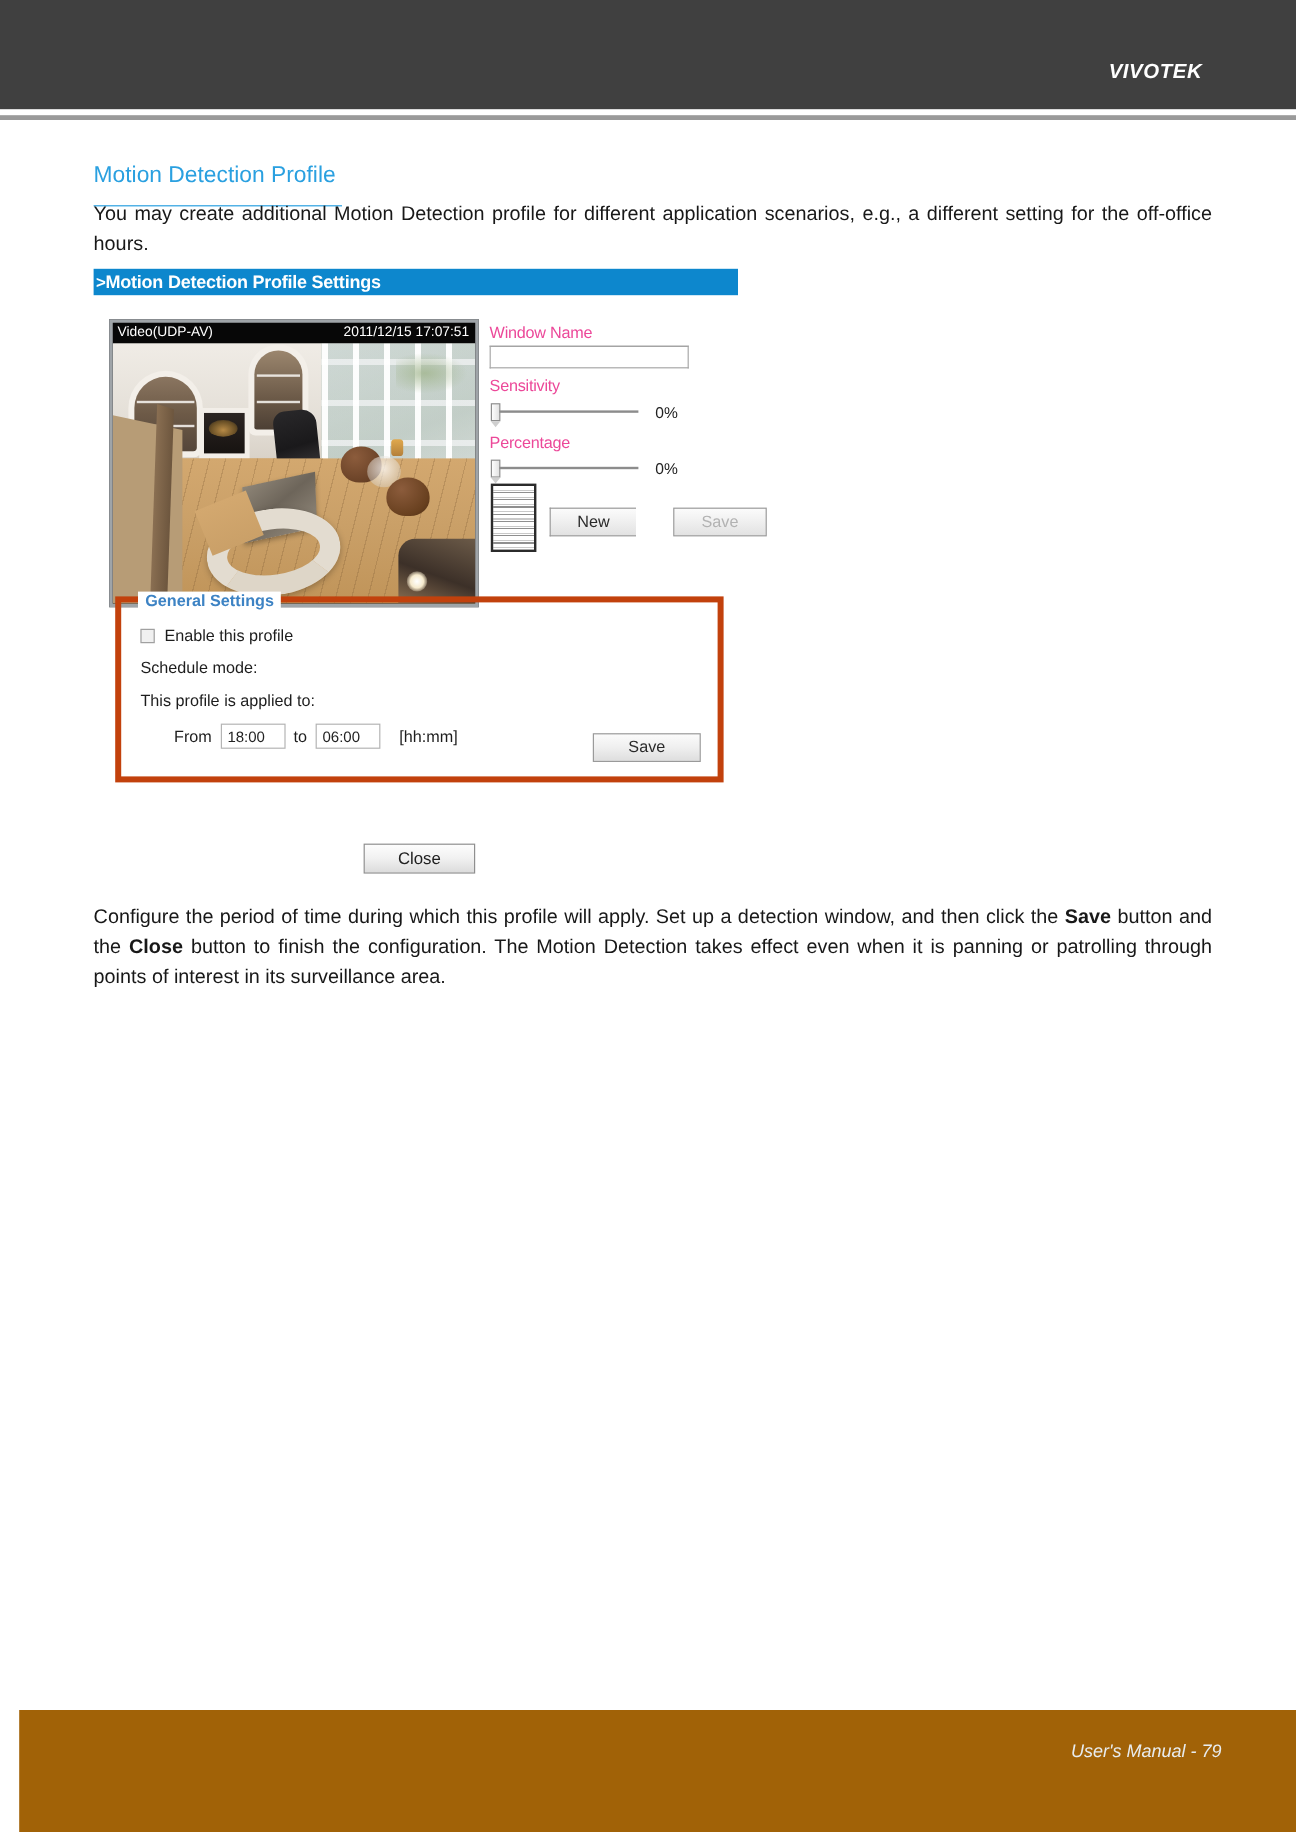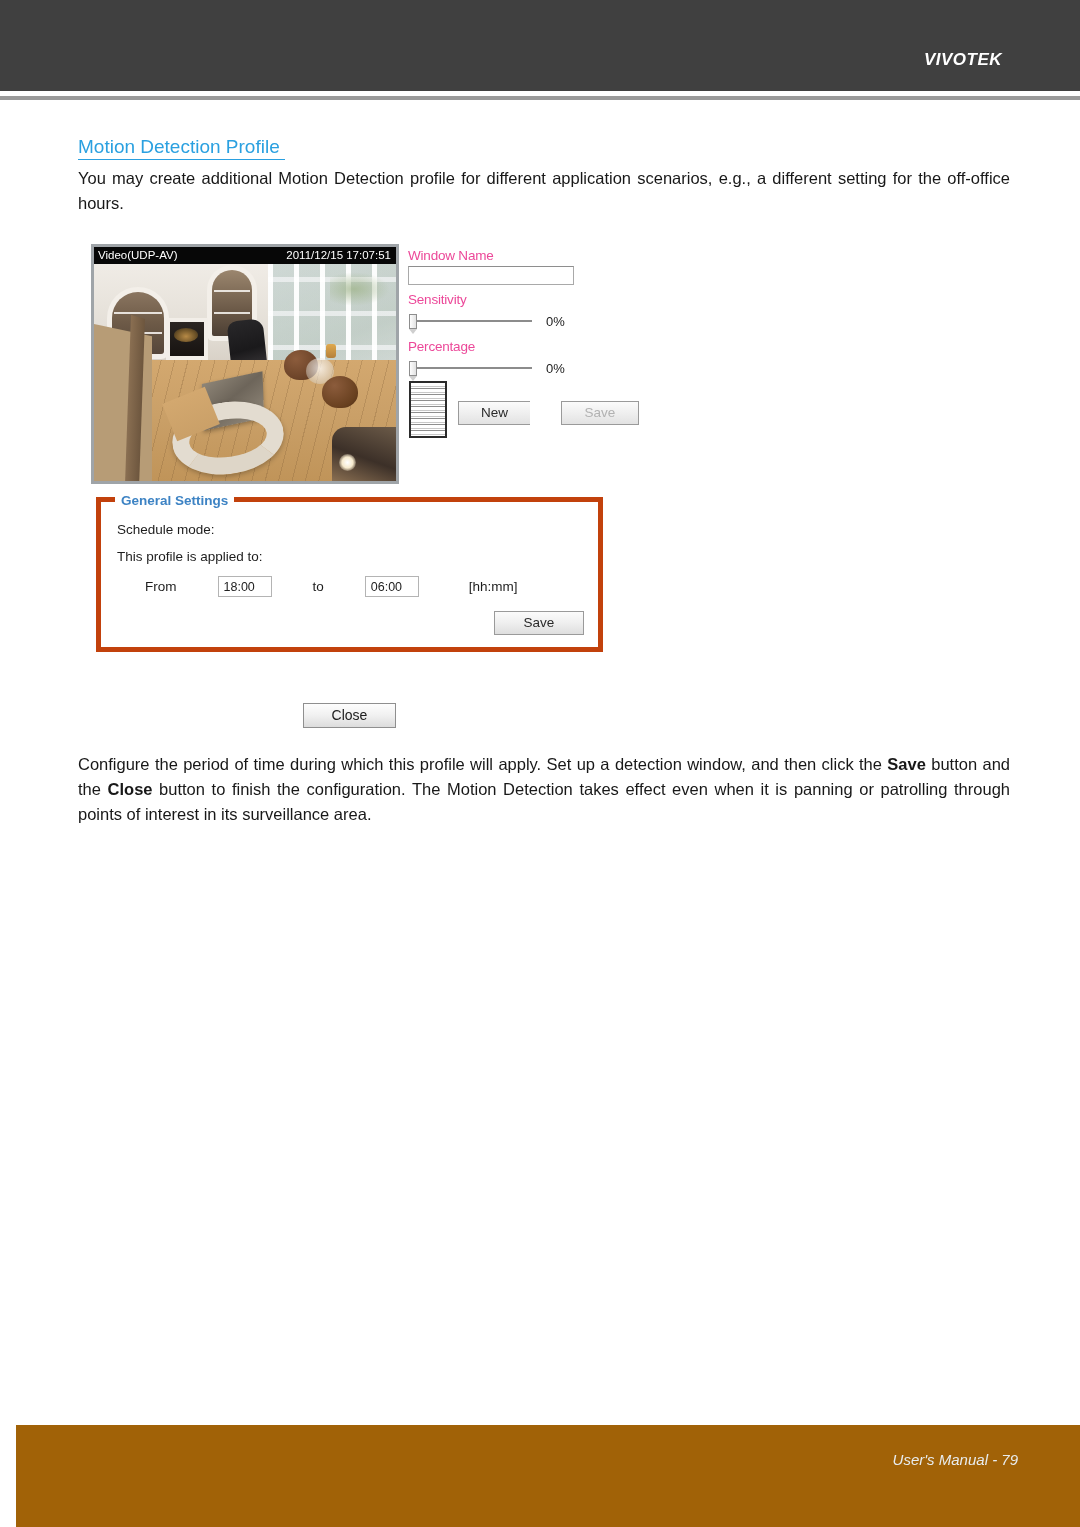--- a/index.html
+++ b/index.html
@@ -56,7 +56,7 @@
     font-size: 19px;
     color: #2aa0e0;
     border-bottom: 1.5px solid #2aa0e0;
-    padding-bottom: 1px;
+    padding-bottom: 13px;
     line-height: 22px;
     white-space: pre;
   }

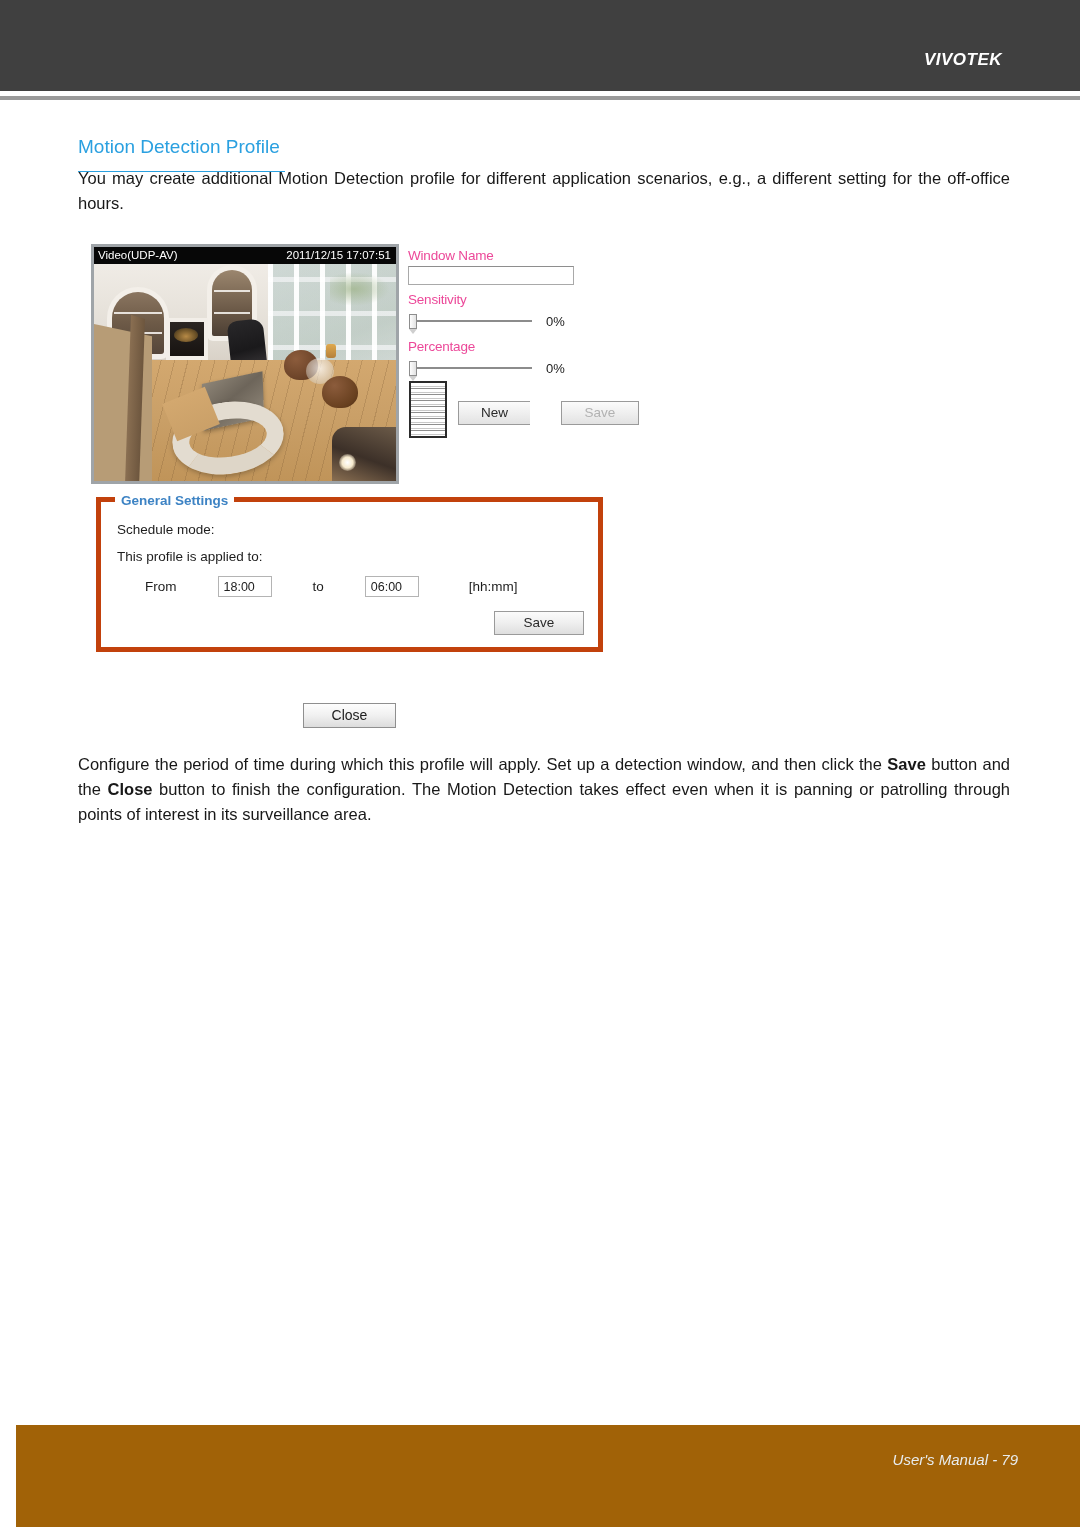--- a/index.html
+++ b/index.html
@@ -511,6 +511,9 @@
 
   <div class="settings-wrap">
 
+    <div class="settings-bar">
+      <span class="caret">&gt;</span><span>Motion Detection Profile Settings</span>
+    </div>
 
     <div class="widget-body">
 

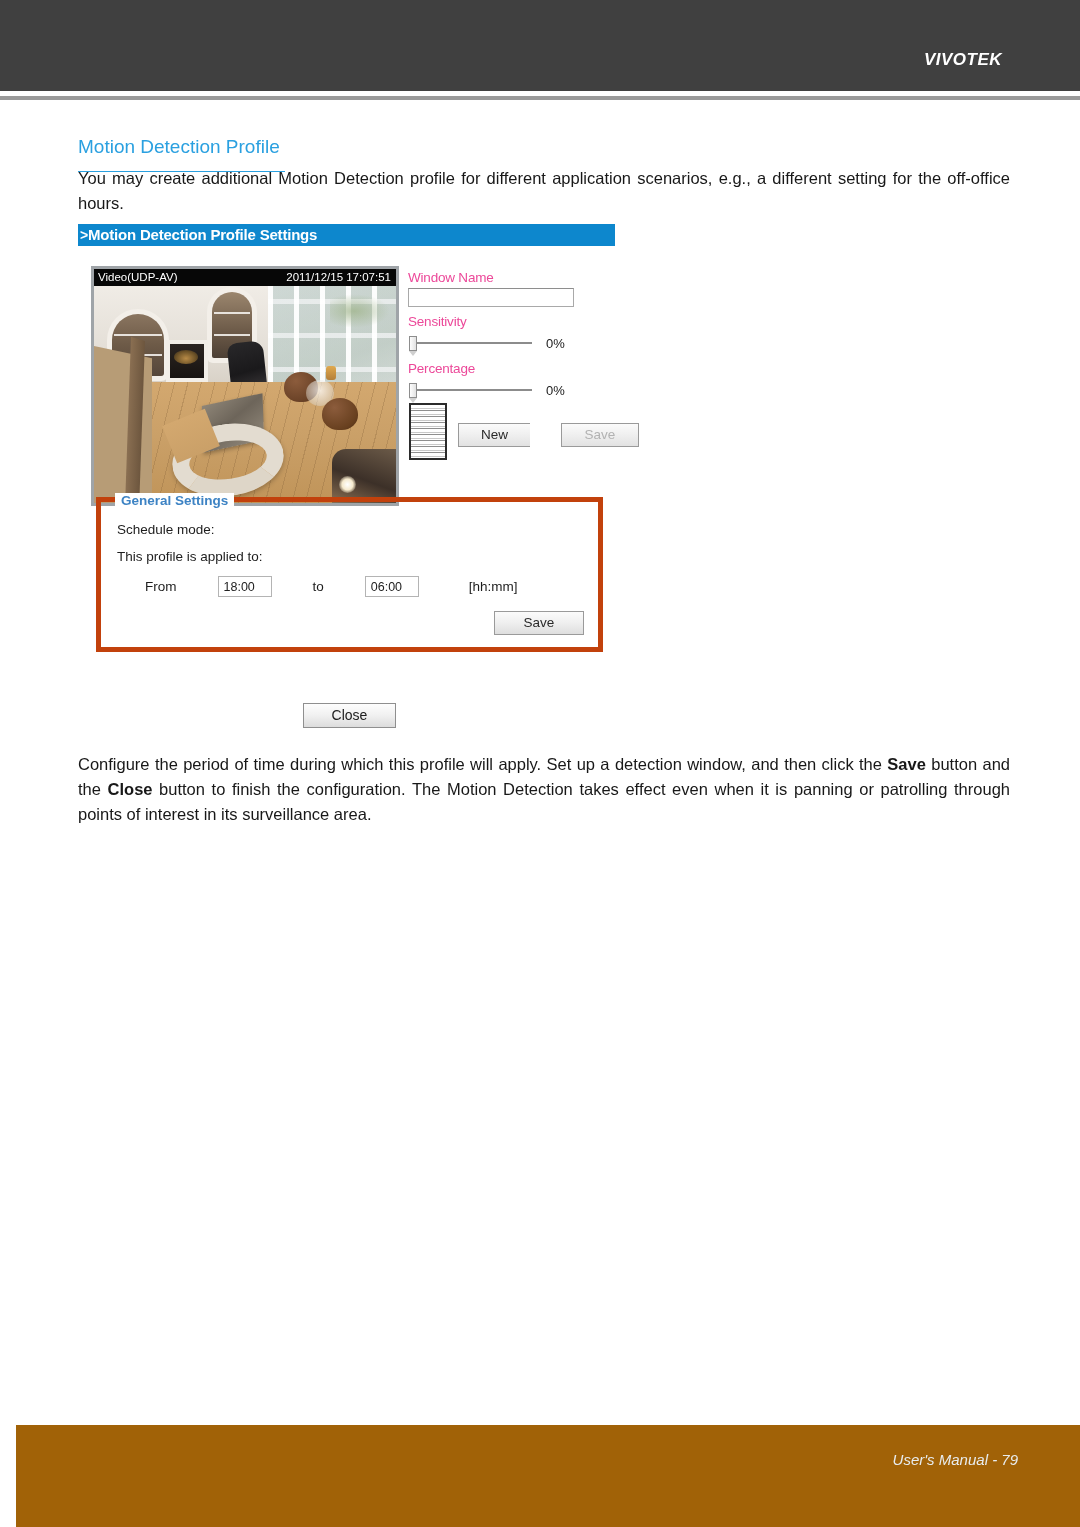--- a/index.html
+++ b/index.html
@@ -592,6 +592,10 @@
   <div class="general-box">
     <div class="gb-legend">General Settings</div>
     <div class="gb-inner">
+      <div class="chk-row">
+        <span class="checkbox"></span>
+        <span class="gb-text" style="margin-bottom:0">Enable this profile</span>
+      </div>
       <div class="gb-text">Schedule mode:</div>
       <div class="gb-text">This profile is applied to:</div>
       <div class="sched-row">

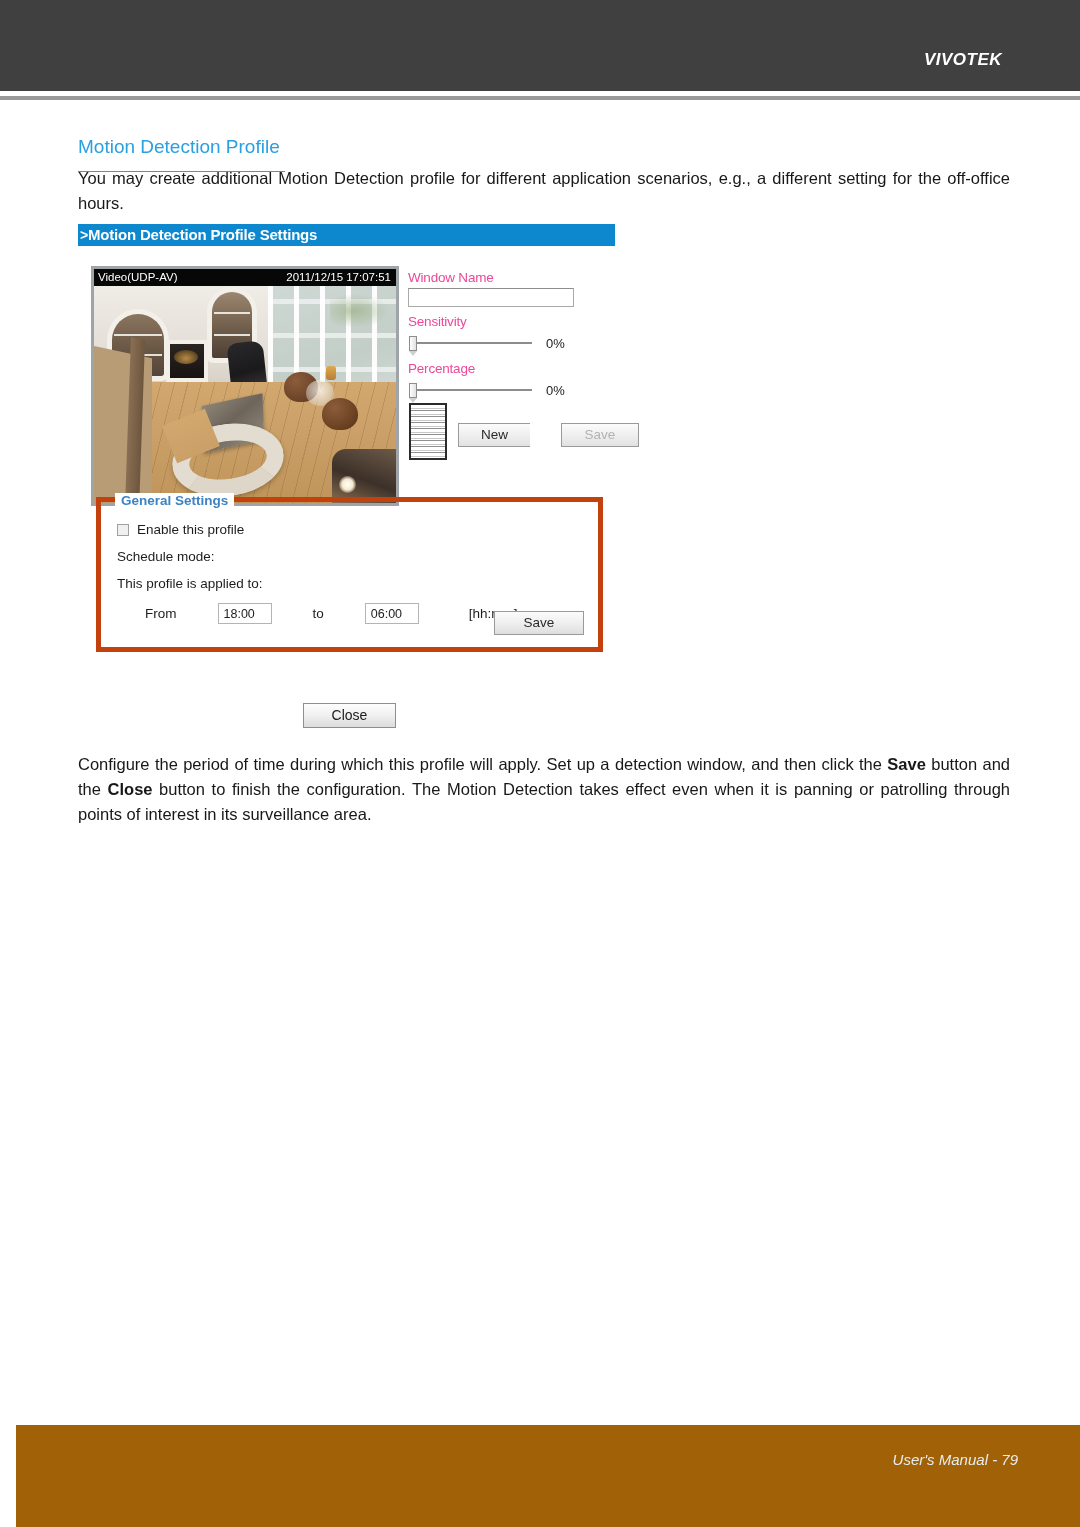--- a/index.html
+++ b/index.html
@@ -411,7 +411,6 @@
     color: #1d1d1d;
     margin-left: 28px;
     margin-top: 12px;
-    gap: 34px;
   }
   .time-input {
     width: 54px;

